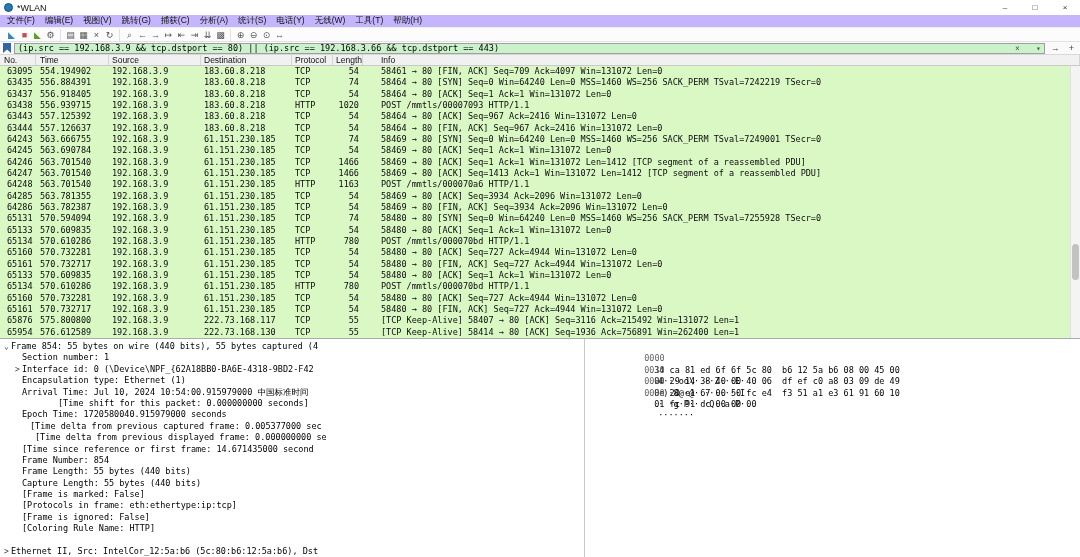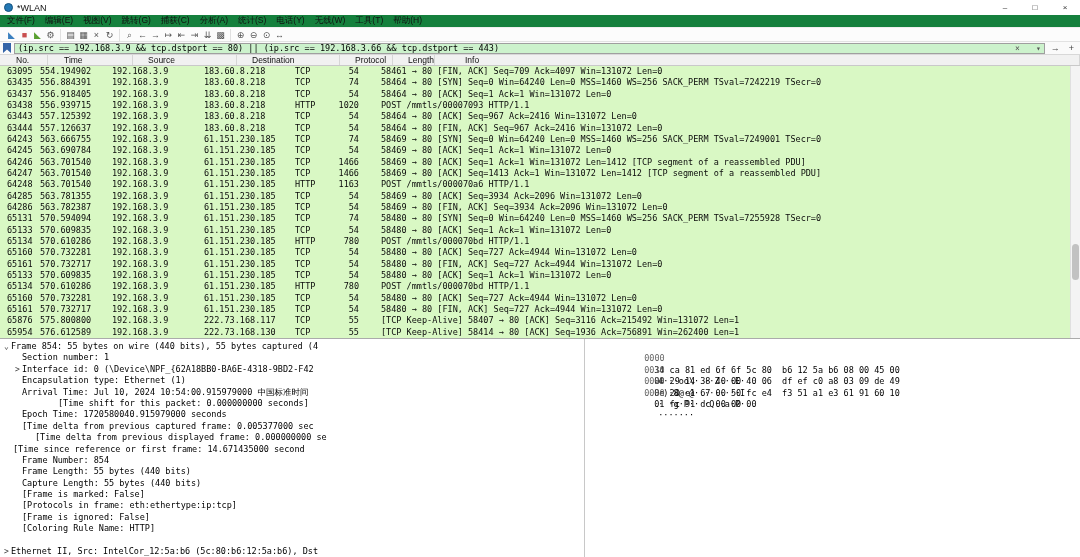--- a/index.html
+++ b/index.html
@@ -15,7 +15,7 @@
   .win-btn { width:30px; display:flex; align-items:center; justify-content:center; font-size:8px; color:#333; }
 
   
-  .menubar { height:13px; flex:0 0 auto; display:flex; align-items:center; background:#15803d; border-bottom:1px solid #efefef; padding-left:2px; }
+  .menubar { height:13px; flex:0 0 auto; display:flex; align-items:center; background:#c4b5fd; border-bottom:1px solid #efefef; padding-left:2px; }
   .menu-item { padding:0 5px; font-size:8.5px; color:#111; white-space:nowrap; }
 
   

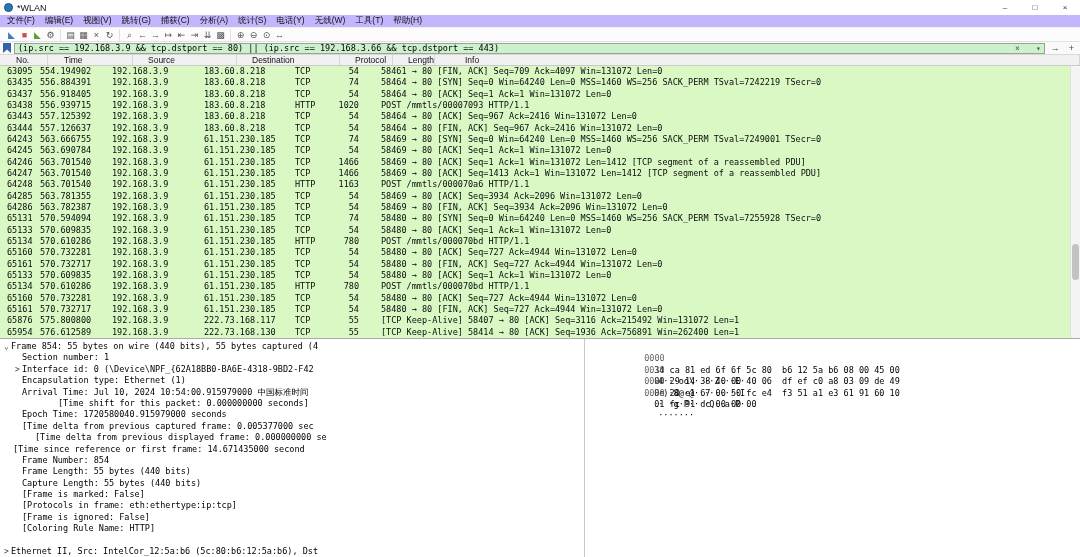--- a/index.html
+++ b/index.html
@@ -35,7 +35,7 @@
   
   .plist { flex:0 0 auto; position:relative; }
   .plist-header { height:11px; display:flex; background:#f1f1f1; border-bottom:1px solid #c9c9c9; font-size:8.5px; line-height:11px; color:#111; }
-  .ph { border-right:1px solid #d6d6d6; padding-left:3px; overflow:hidden; white-space:nowrap;margin-left:12px; }
+  .ph { border-right:1px solid #d6d6d6; padding-left:3px; overflow:hidden; white-space:nowrap; }
   .plist-body { height:272px; background:#d9f8c4; overflow:hidden; font-family:"DejaVu Sans Mono",monospace; font-size:8.5px; }
   .prow { height:11.33px; line-height:11.33px; display:flex; white-space:nowrap; color:#0a0a0a; }
   .c-no { width:36px; padding-left:7px; flex:0 0 auto; }

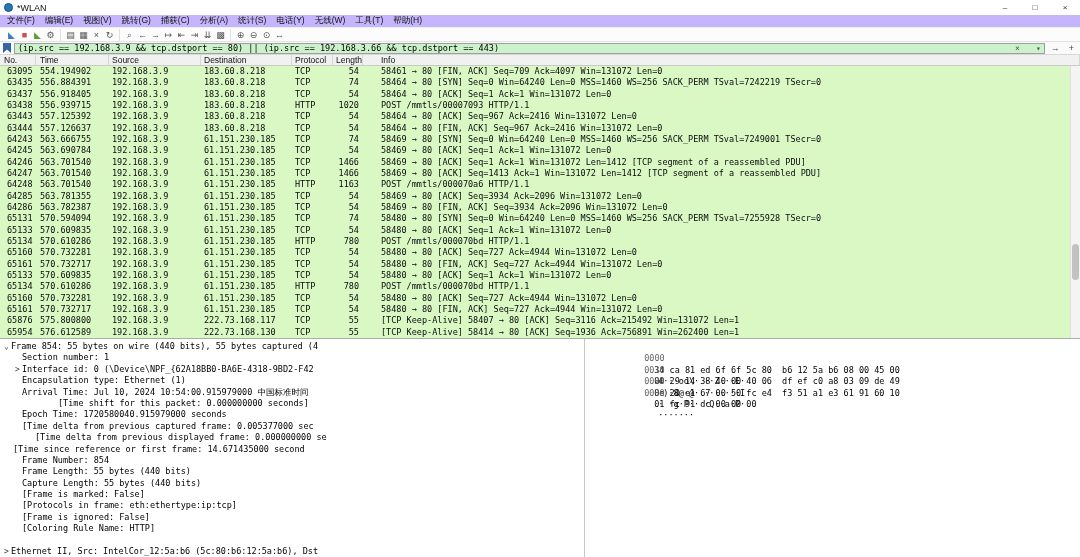--- a/index.html
+++ b/index.html
@@ -443,7 +443,7 @@
           <span class="dtext">Epoch Time: 1720580040.915979000 seconds</span>
         </div>
 
-        <div class="dline" style="padding-left: 13px;">
+        <div class="dline" style="padding-left: 13px; gap: 8px;">
           <span class="dchev"></span>
           <span class="dtext">[Time delta from previous captured frame: 0.005377000 sec</span>
         </div>

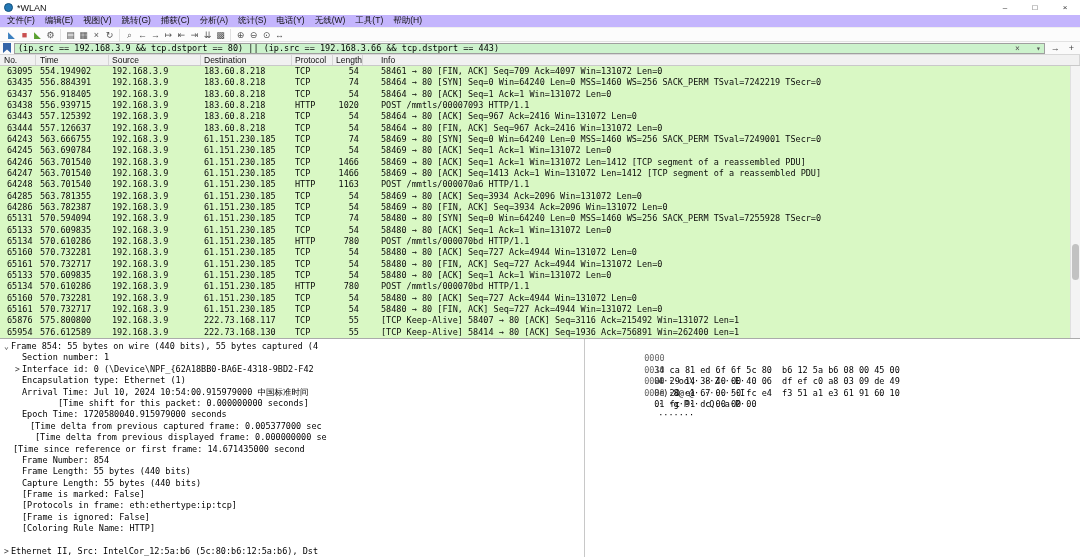--- a/index.html
+++ b/index.html
@@ -448,7 +448,7 @@
           <span class="dtext">[Time delta from previous captured frame: 0.005377000 sec</span>
         </div>
 
-        <div class="dline" style="padding-left: 26px;">
+        <div class="dline" style="padding-left: 6px; gap: 20px;">
           <span class="dchev"></span>
           <span class="dtext">[Time delta from previous displayed frame: 0.000000000 se</span>
         </div>

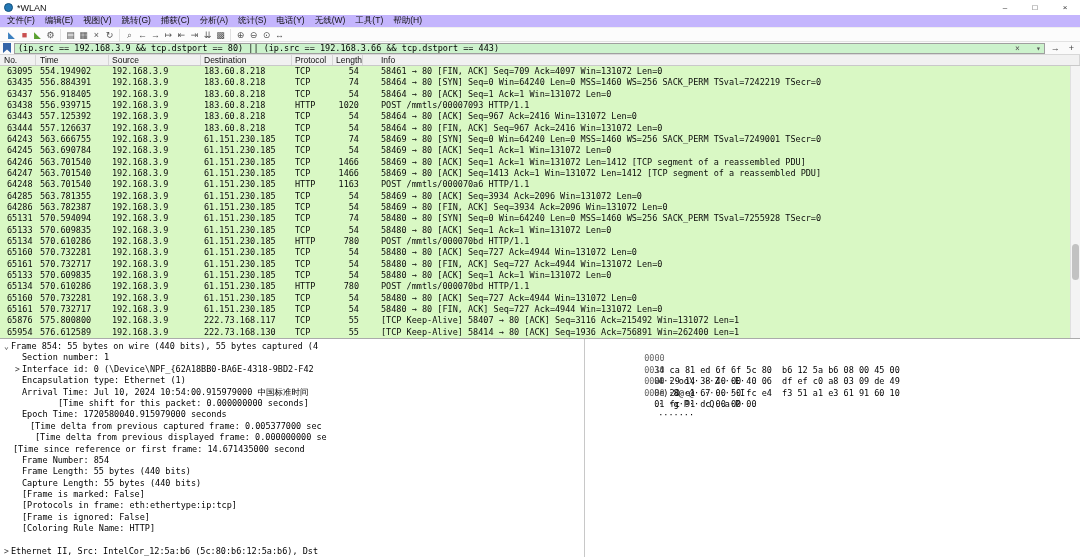--- a/index.html
+++ b/index.html
@@ -453,7 +453,7 @@
           <span class="dtext">[Time delta from previous displayed frame: 0.000000000 se</span>
         </div>
 
-        <div class="dline" style="padding-left: 13px; flex-direction: column;">
+        <div class="dline" style="padding-left: 13px;">
           <span class="dchev"></span>
           <span class="dtext">[Time since reference or first frame: 14.671435000 second</span>
         </div>

